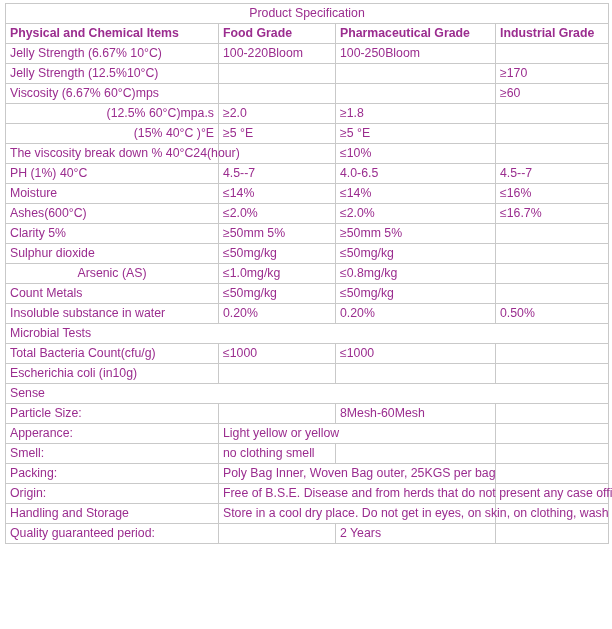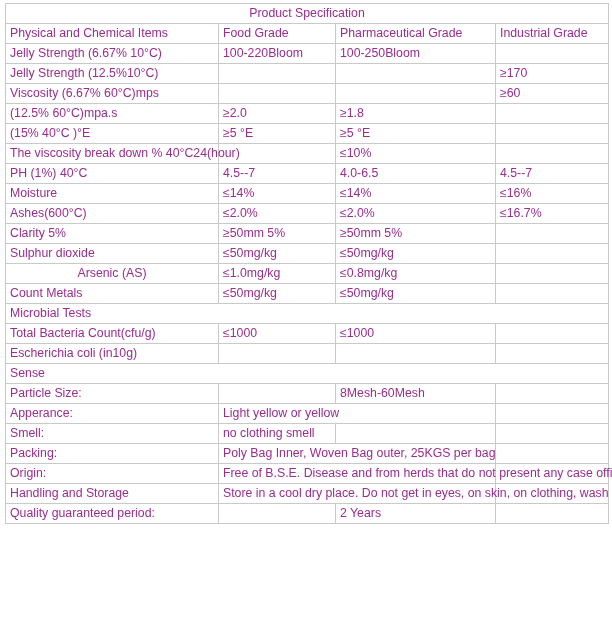--- a/index.html
+++ b/index.html
@@ -46,7 +46,7 @@
   }
   td.hdr {
     color: #111111;
-    font-weight: normal;
+    font-weight: bold;
     font-size: 12.6px;
     height: 21px;
     margin-left: 33px;

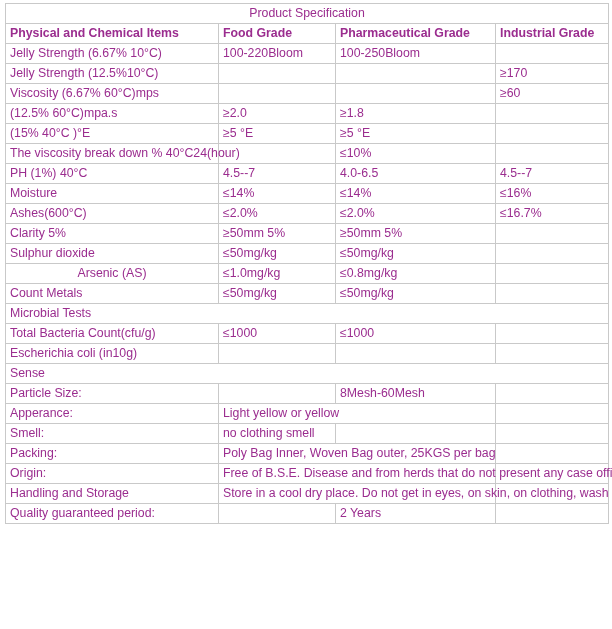--- a/index.html
+++ b/index.html
@@ -52,7 +52,7 @@
     margin-left: 33px;
   }
   td.indent-right {
-    text-align: left;
+    text-align: right;
     padding-right: 8px;
   }
   td.indent-small {

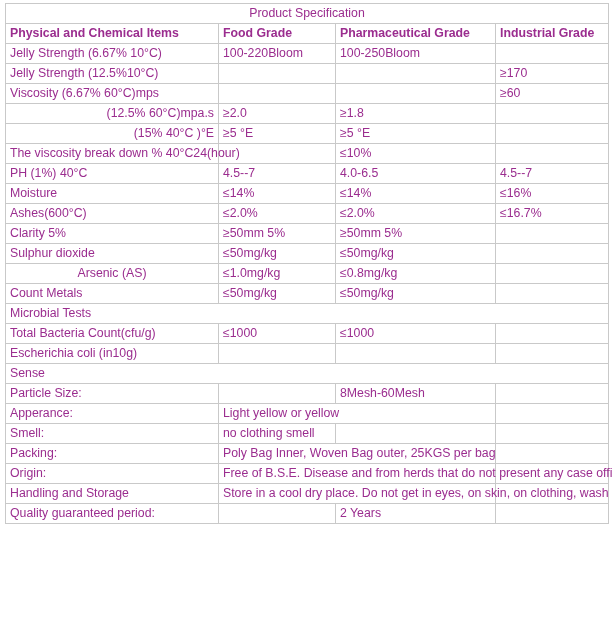--- a/index.html
+++ b/index.html
@@ -184,6 +184,12 @@
         <td>≤50mg/kg</td>
         <td></td>
       </tr>
+      <tr>
+        <td>Insoluble substance in water</td>
+        <td>0.20%</td>
+        <td>0.20%</td>
+        <td>0.50%</td>
+      </tr>
 
       <tr>
         <td class="full-span" colspan="4">Microbial Tests</td>

